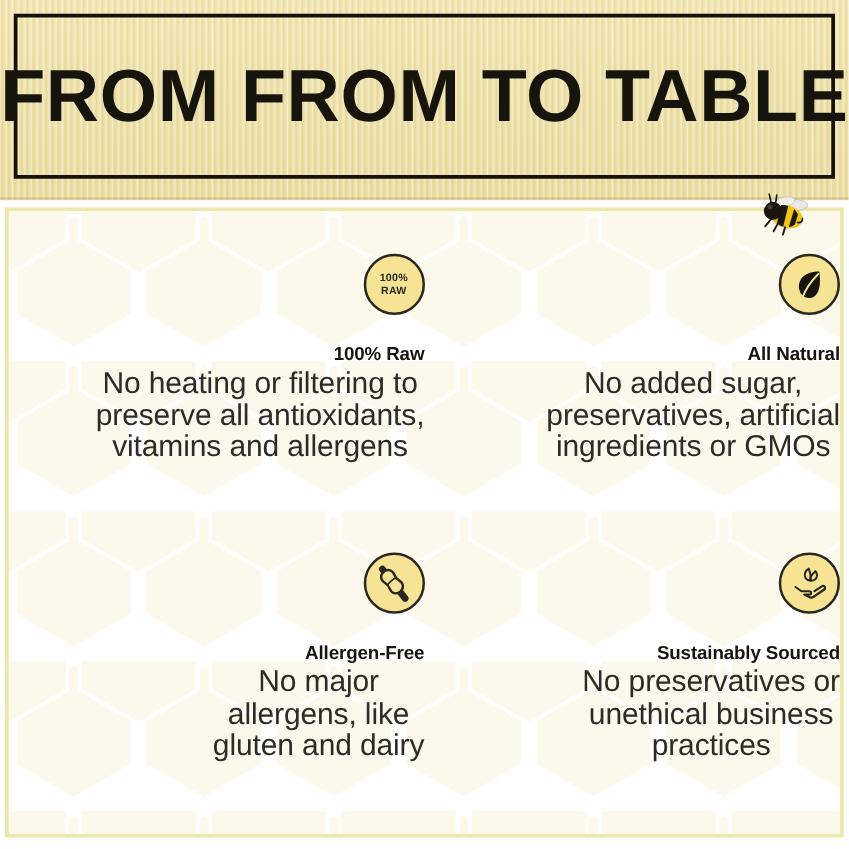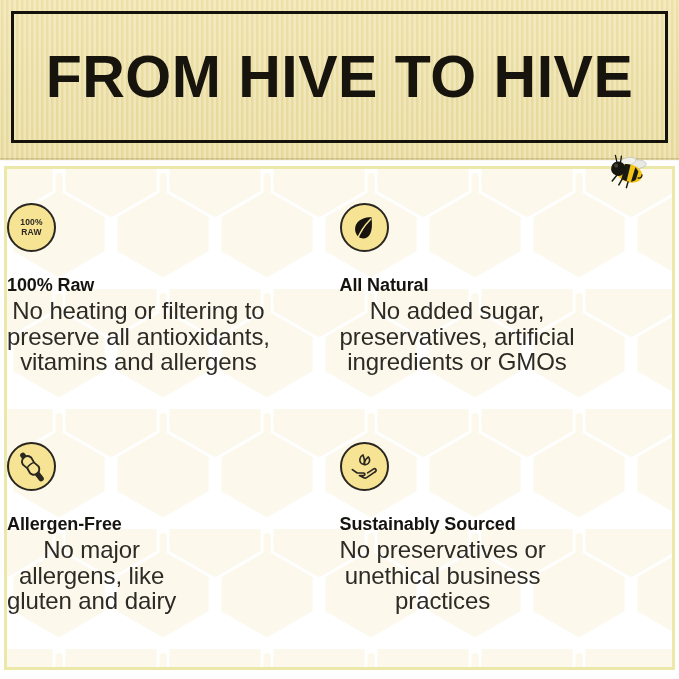--- a/index.html
+++ b/index.html
@@ -165,7 +165,7 @@
 
 <div id="banner">
   <div id="banner-inner-border"></div>
-  <div id="banner-title">FROM HIVE TO HIVE</div>
+  <div id="banner-title">FROM FROM TO TABLE</div>
 </div>
 <div id="banner-bottom-shadow"></div>
 

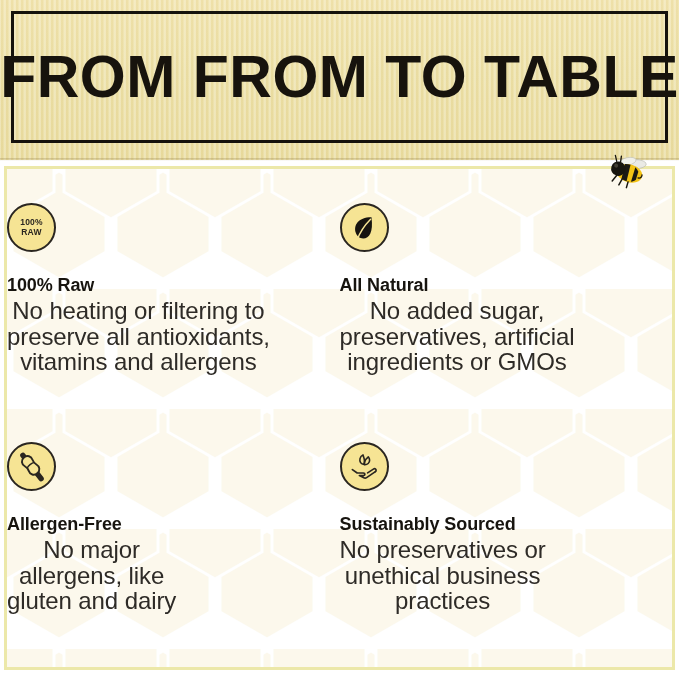--- a/index.html
+++ b/index.html
@@ -102,7 +102,7 @@
   .cell {
     display: flex;
     flex-direction: column;
-    align-items: flex-start;
+    align-items: flex-end;
     box-sizing: border-box;
   }
   .cell.row1 { padding-top: 34px; }

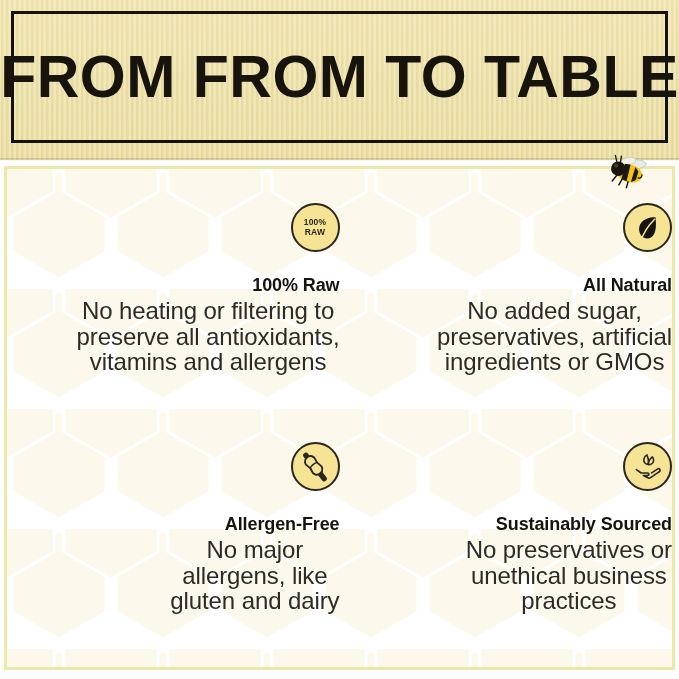--- a/index.html
+++ b/index.html
@@ -133,7 +133,7 @@
 
   .feat-title {
     margin-top: 23px;
-    font-size: 18px;
+    font-size: 15px;
     font-weight: 700;
     color: #17140f;
     text-align: center;

